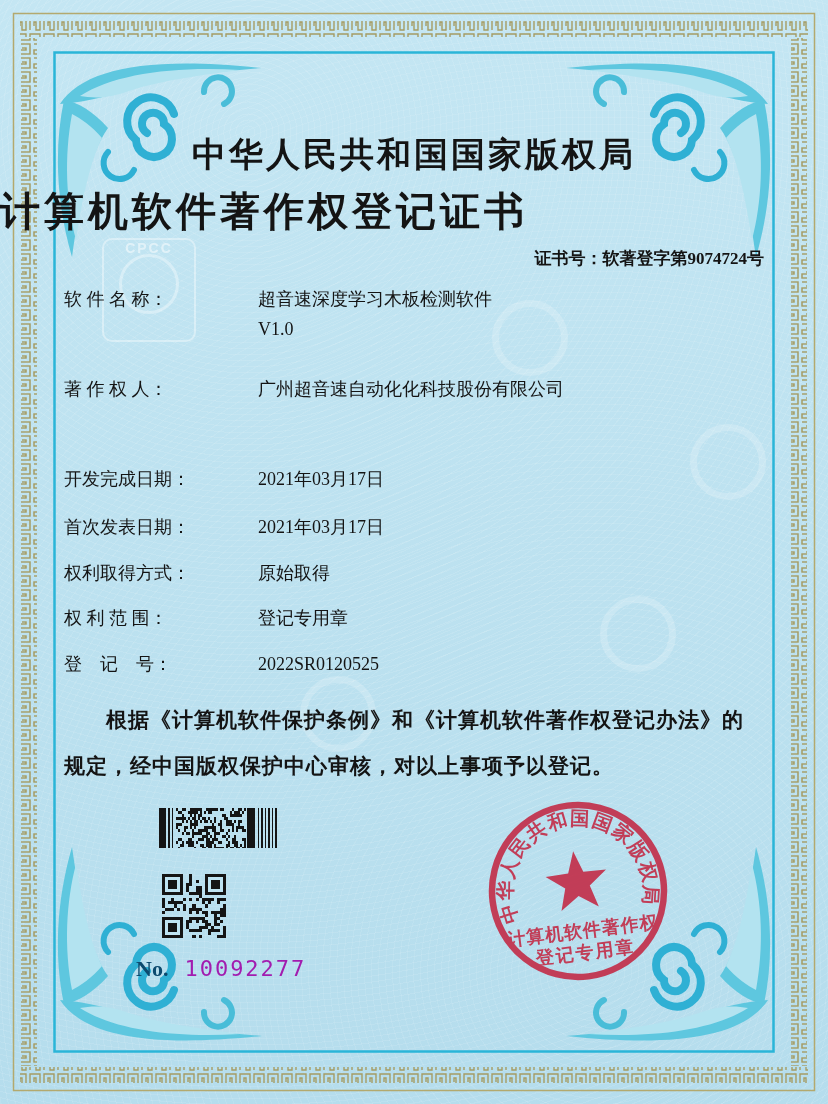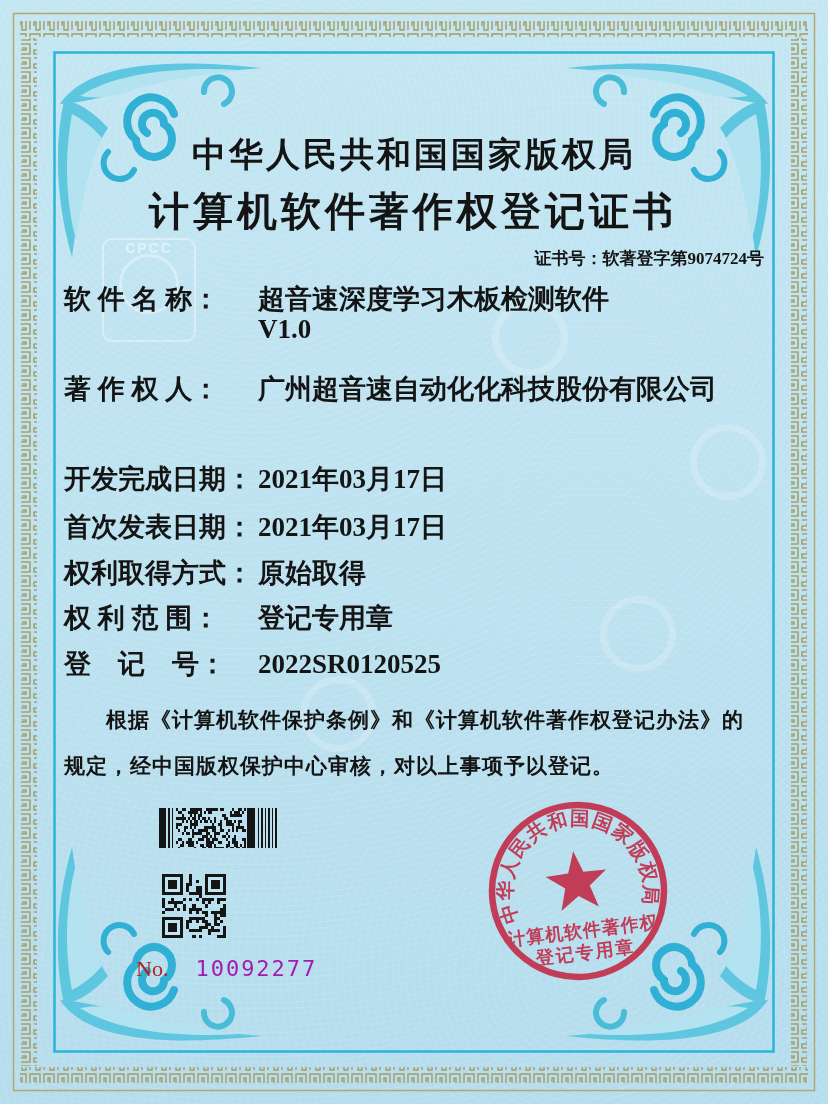--- a/index.html
+++ b/index.html
@@ -34,7 +34,7 @@
   
   .authority{position:absolute;top:132px;left:0;width:828px;text-align:center;z-index:3;
     font-size:34px;font-weight:700;letter-spacing:3px;}
-  .cert-title{position:absolute;top:184px;left:0;width:826px;text-align:center;z-index:3;
+  .cert-title{position:absolute;top:184px;left:0;width:826px;text-align:left;z-index:3;
     font-size:40px;font-weight:700;letter-spacing:4px;}
   .cert-no{position:absolute;top:247px;left:0;width:764px;text-align:right;z-index:3;
     font-size:17px;font-weight:700;}

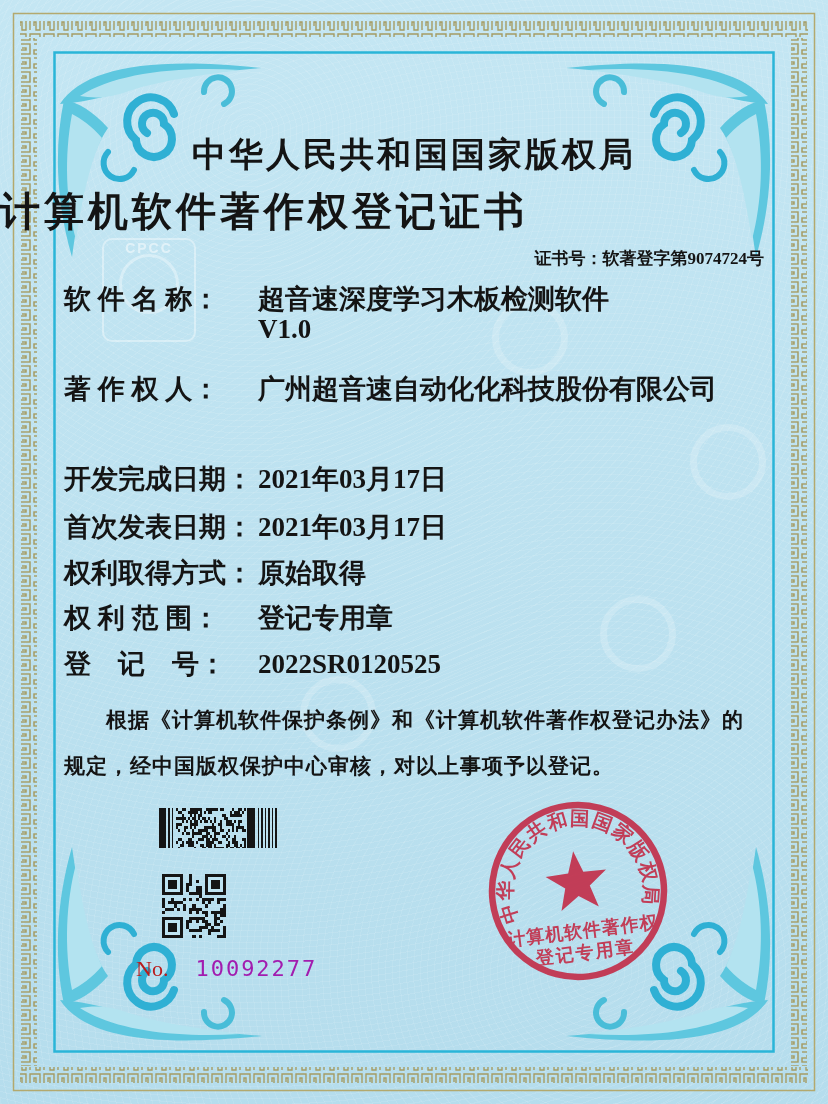--- a/index.html
+++ b/index.html
@@ -41,7 +41,7 @@
   .cert-no .num{margin-left:0;}
   
   .field-row{position:absolute;left:64px;display:flex;z-index:3;
-    font-size:27px;font-weight:700;line-height:30px;}
+    font-size:18px;font-weight:400;line-height:30px;}
   .field-label{width:194px;flex:none;}
   .row-1{top:284px;} .row-2{top:374px;} .row-3{top:464px;} .row-4{top:512px;}
   .row-5{top:558px;} .row-6{top:603px;} .row-7{top:649px;}

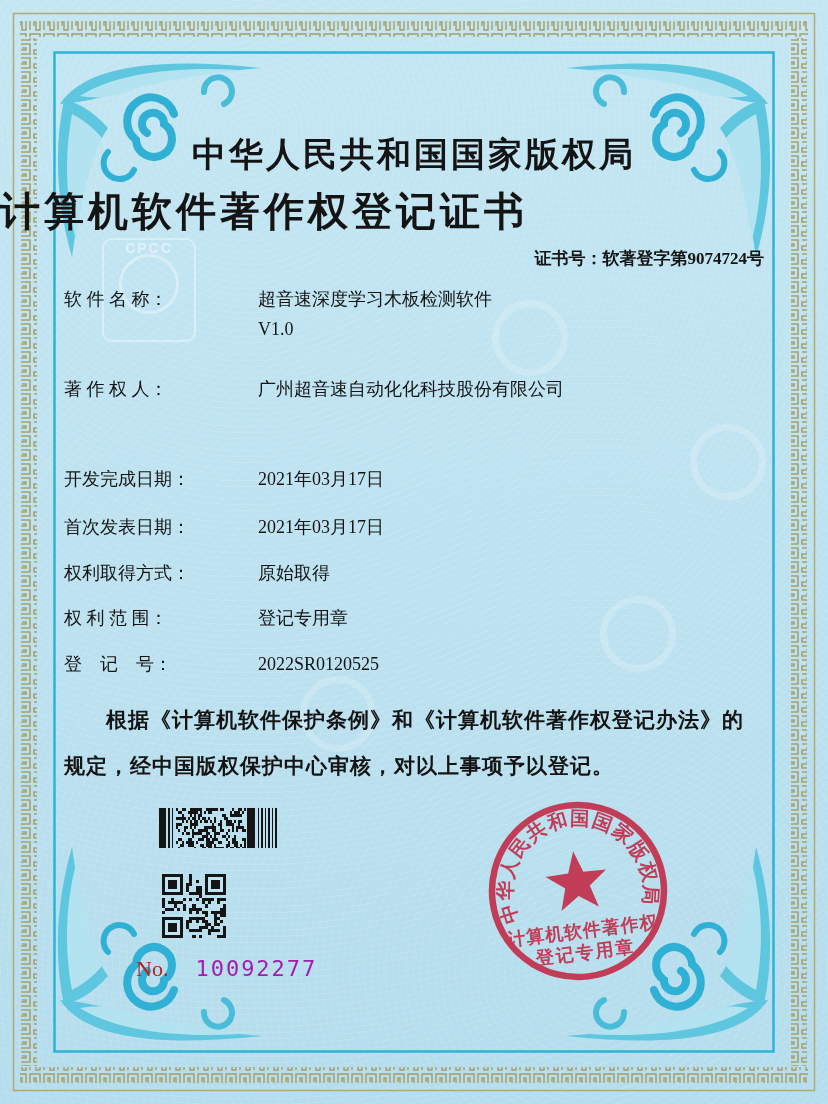--- a/index.html
+++ b/index.html
@@ -55,7 +55,7 @@
   .qr{position:absolute;left:162px;top:874px;width:64px;height:64px;z-index:3;}
   
   .serial{position:absolute;left:136px;top:956px;z-index:3;font-size:22px;}
-  .serial .no-label{font-weight:400;color:#b91c1c;margin-right:27px;}
+  .serial .no-label{font-weight:700;color:#0c4a6e;margin-right:16px;}
   .serial .no-value{font-family:"DejaVu Sans Mono",monospace;color:#a21caf;letter-spacing:2px;}
   
   .issue-date{position:absolute;left:497px;top:949px;z-index:4;font-size:23px;font-weight:700;}

